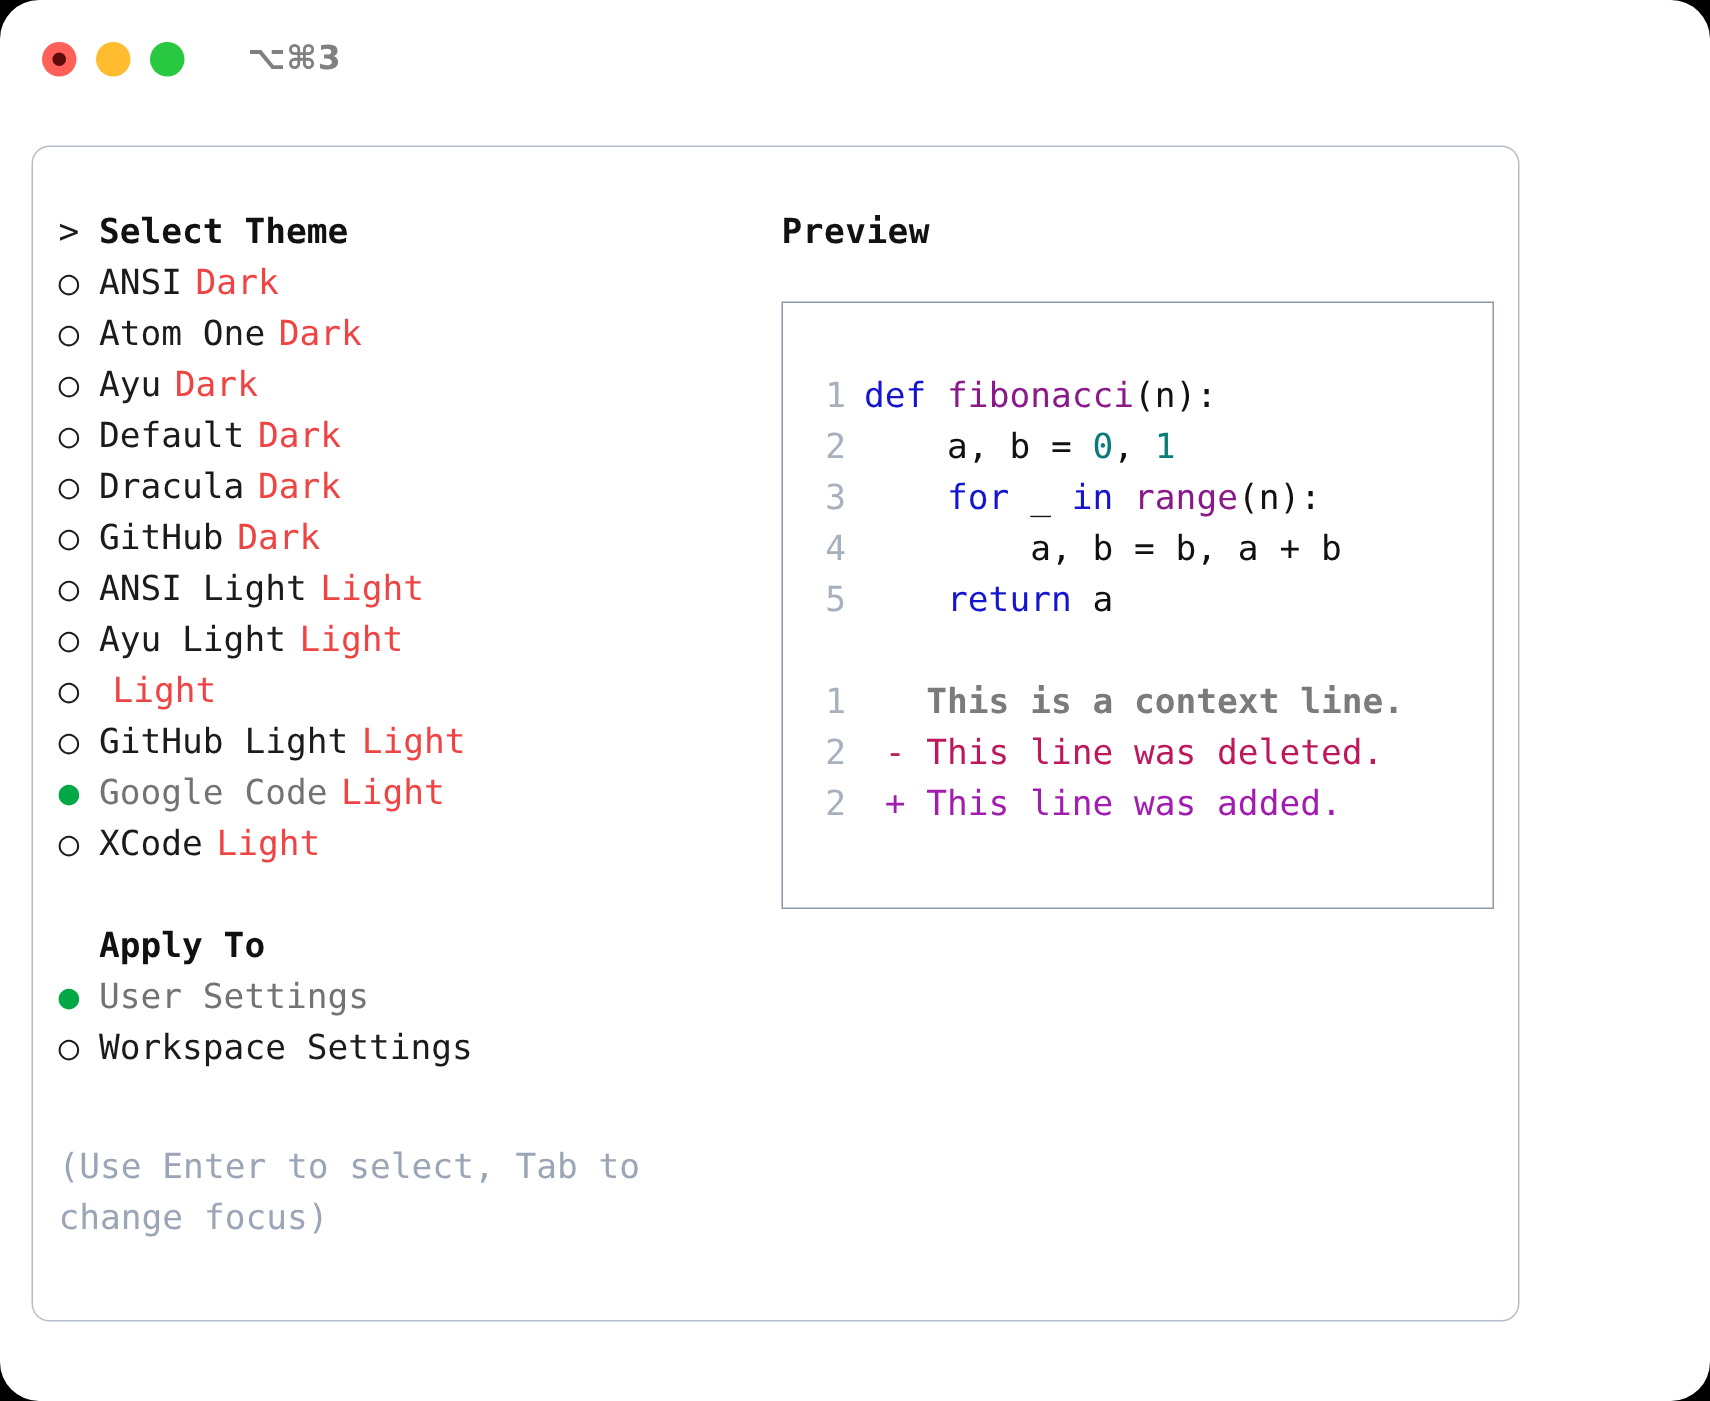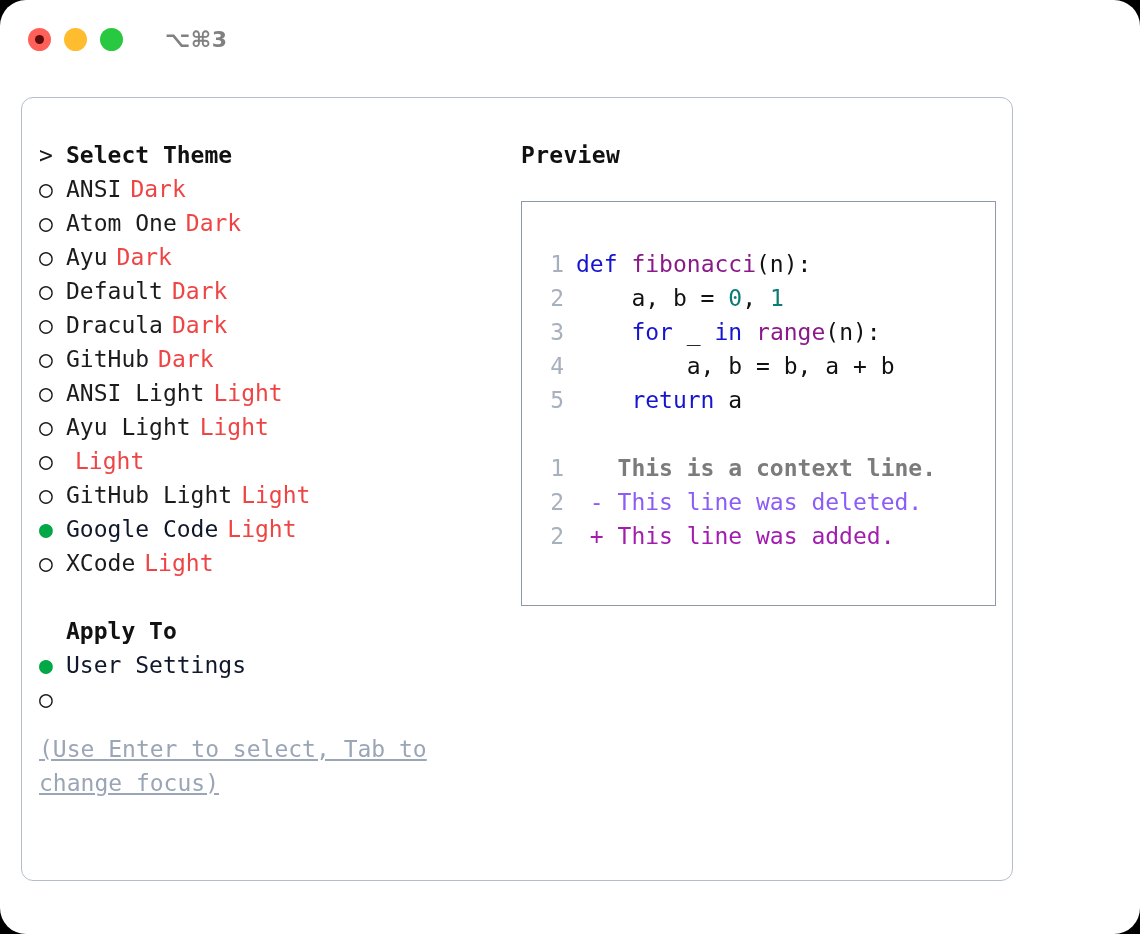--- a/index.html
+++ b/index.html
@@ -185,7 +185,7 @@
   .num   { color: #0b7a78; }
   .plain { color: #111111; }
   .ctx   { color: #7b7b7b; font-weight: bold; }
-  .del   { color: #8b5cf6; }
+  .del   { color: #be185d; }
   .add   { color: #a21caf; }
 </style>
 </head>

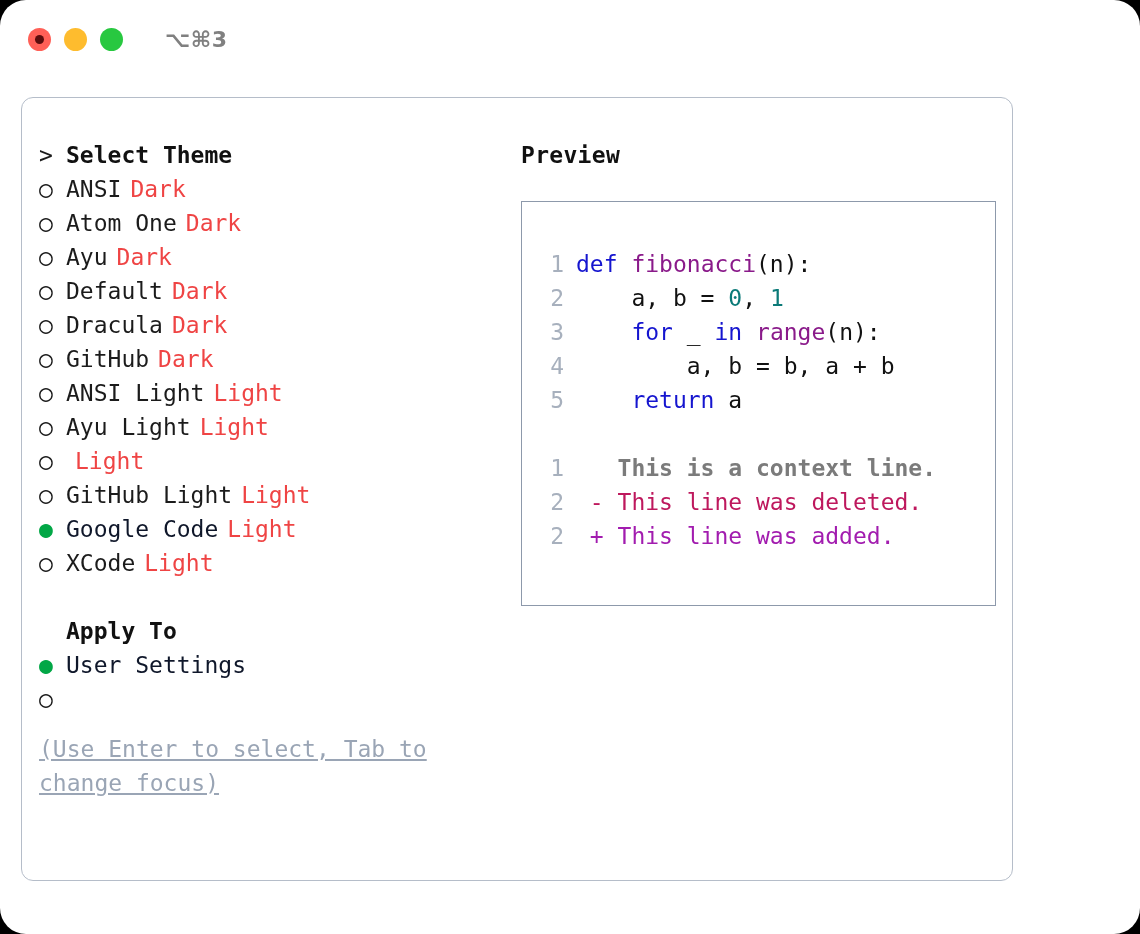--- a/index.html
+++ b/index.html
@@ -119,7 +119,7 @@
     color: #1b1b1b;
     font-size: 23px;
   }
-  .item-label.selected { color: #0f172a; }
+  .item-label.selected { color: #737373; }
   .tag {
     color: #ef4444;
     font-size: 23px;

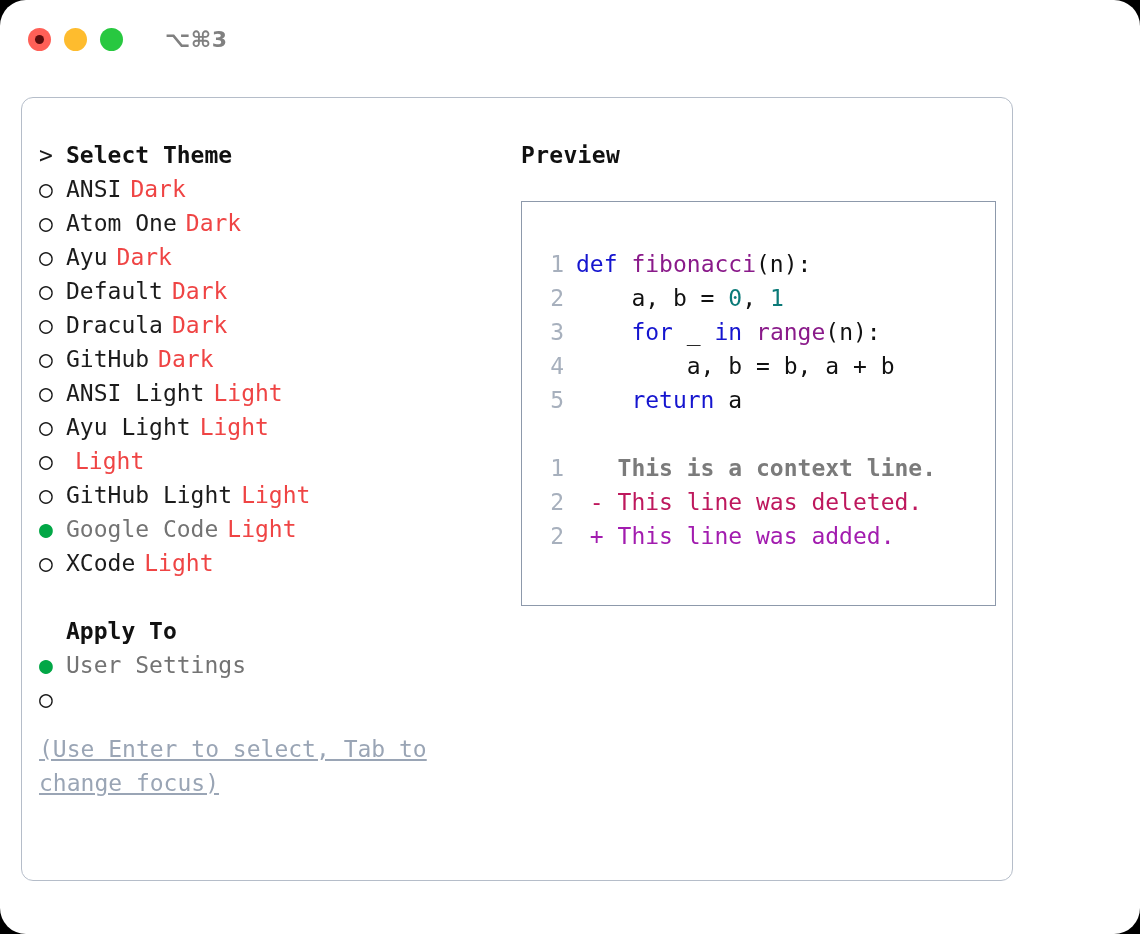--- a/index.html
+++ b/index.html
@@ -236,7 +236,7 @@
 
         <div id="apply-list">
             <div class="row"><span class="marker sel">●</span><span class="item-label selected">User Settings</span></div>
-            <div class="row"><span class="marker">○</span></div>
+            <div class="row"><span class="marker">○</span><span class="item-label">Workspace Settings</span></div>
           </div>
       </div>
 

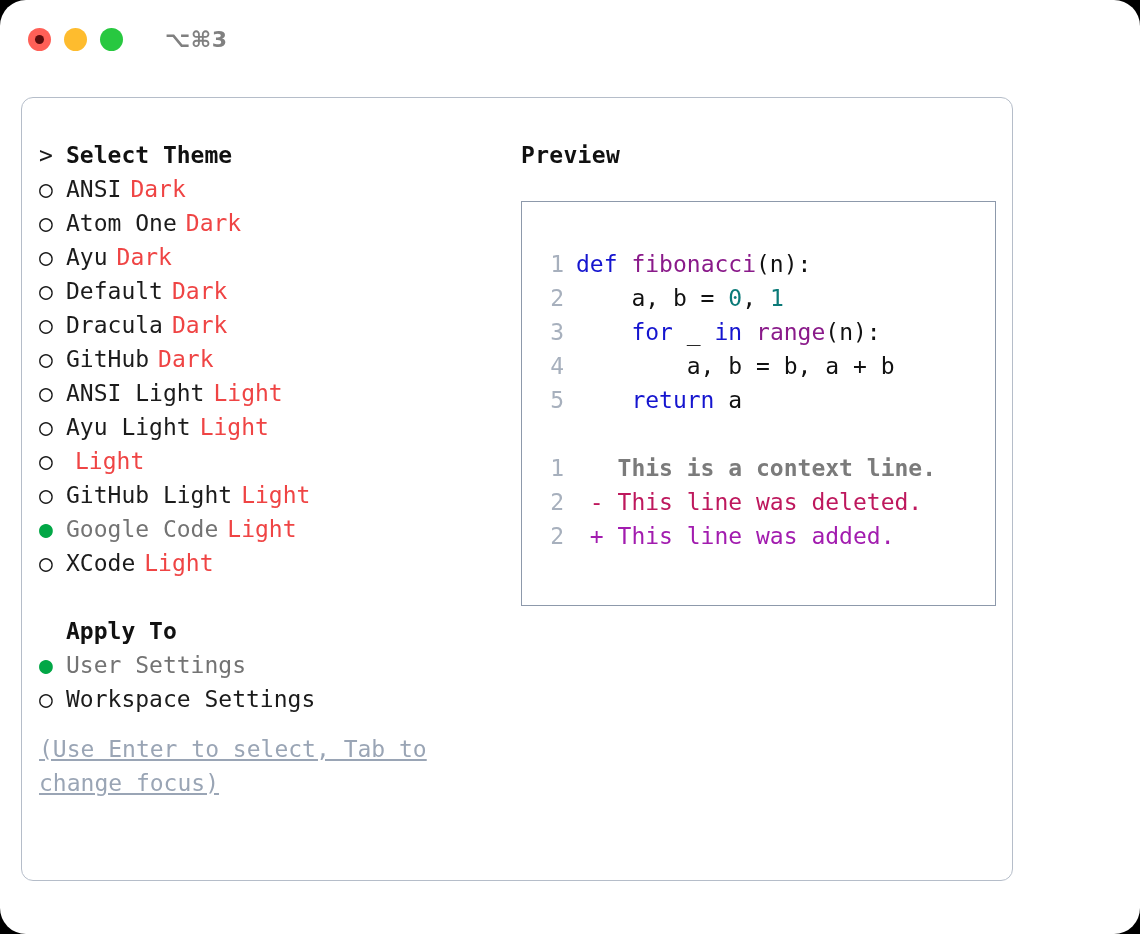--- a/index.html
+++ b/index.html
@@ -131,12 +131,11 @@
   #hint {
     position: absolute;
     left: 17px;
-    top: 634px;
+    top: 663px;
     width: 420px;
     color: #9aa5b5;
     font-size: 23px;
     line-height: 34px;
-    text-decoration: underline;
   }
 
   

